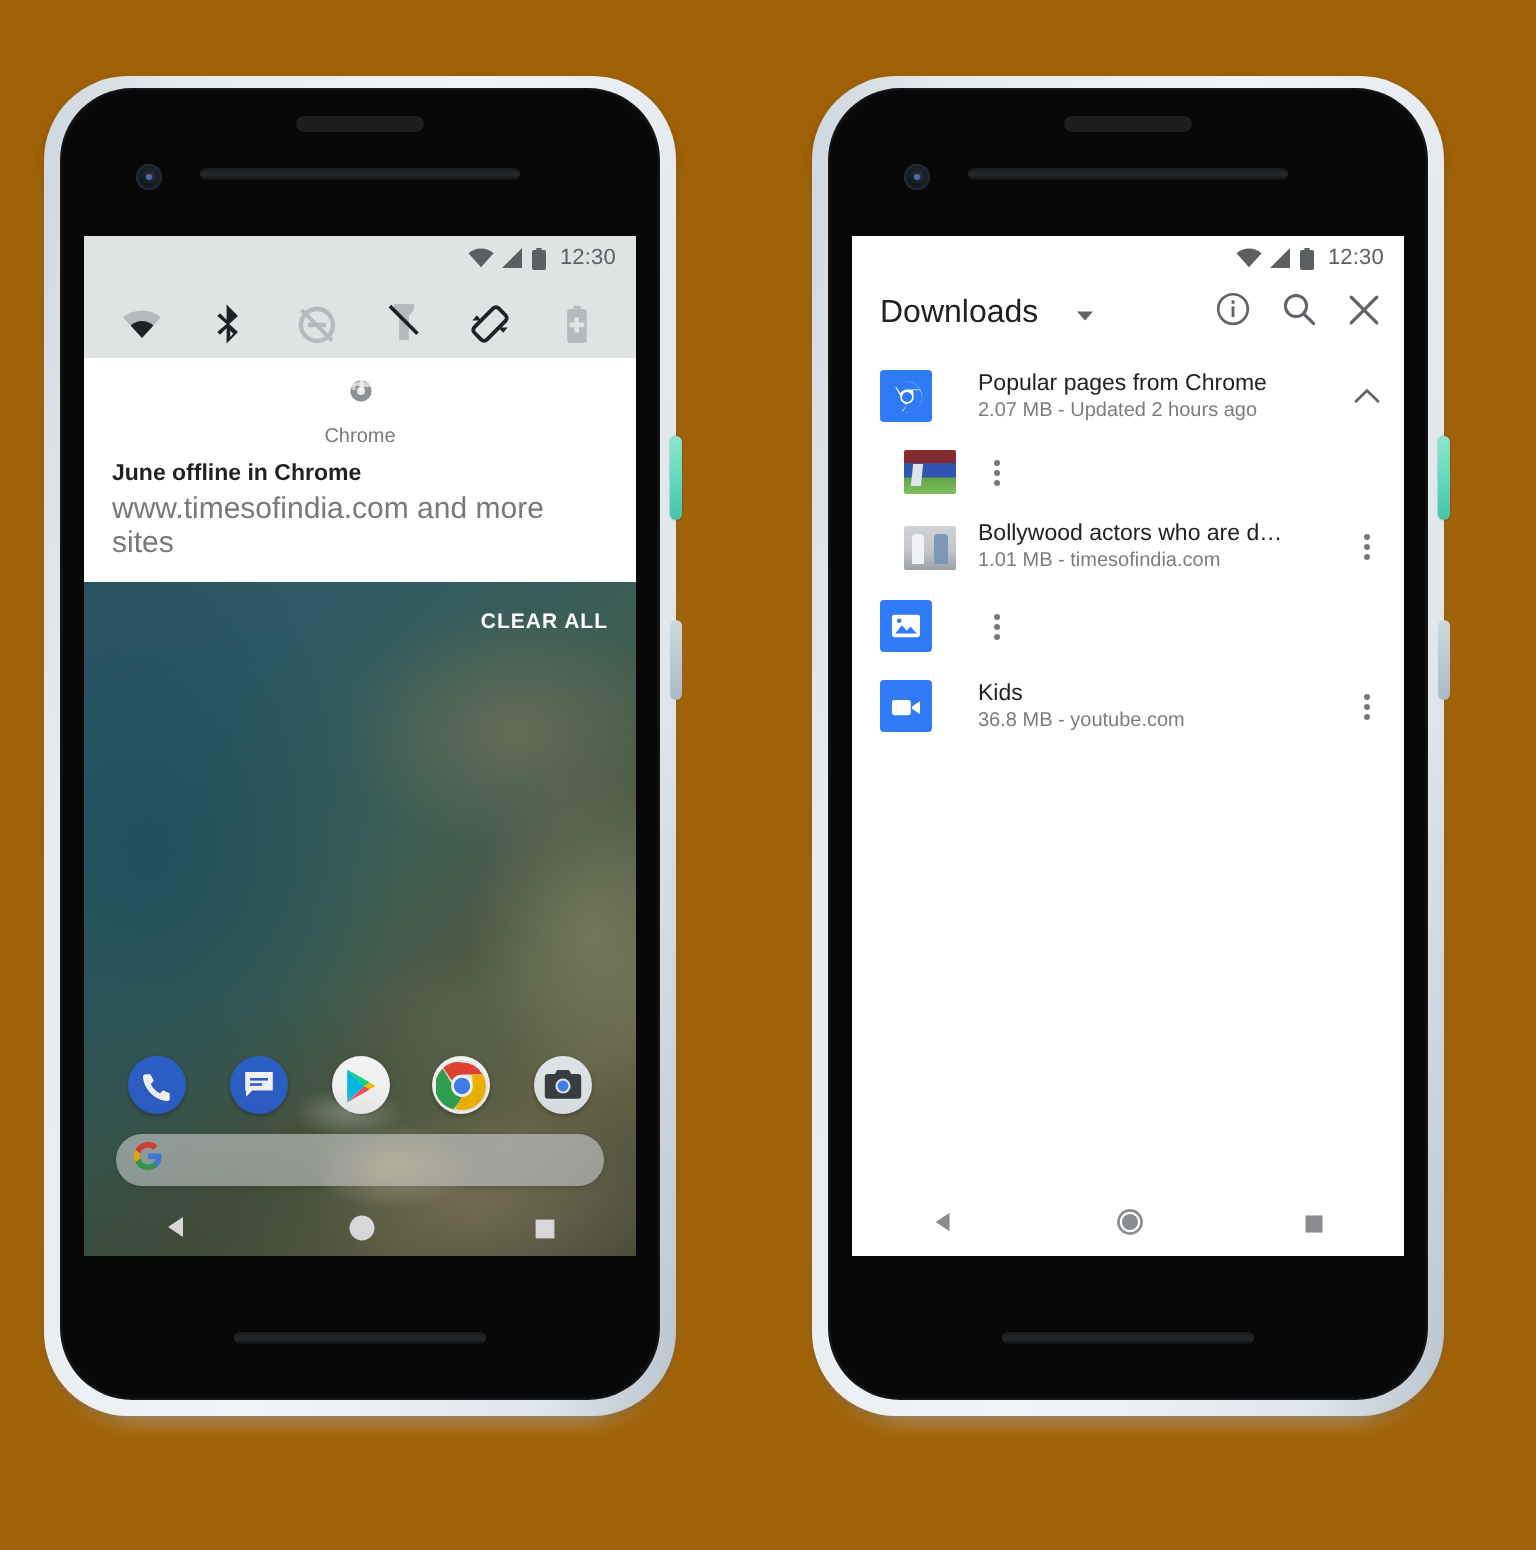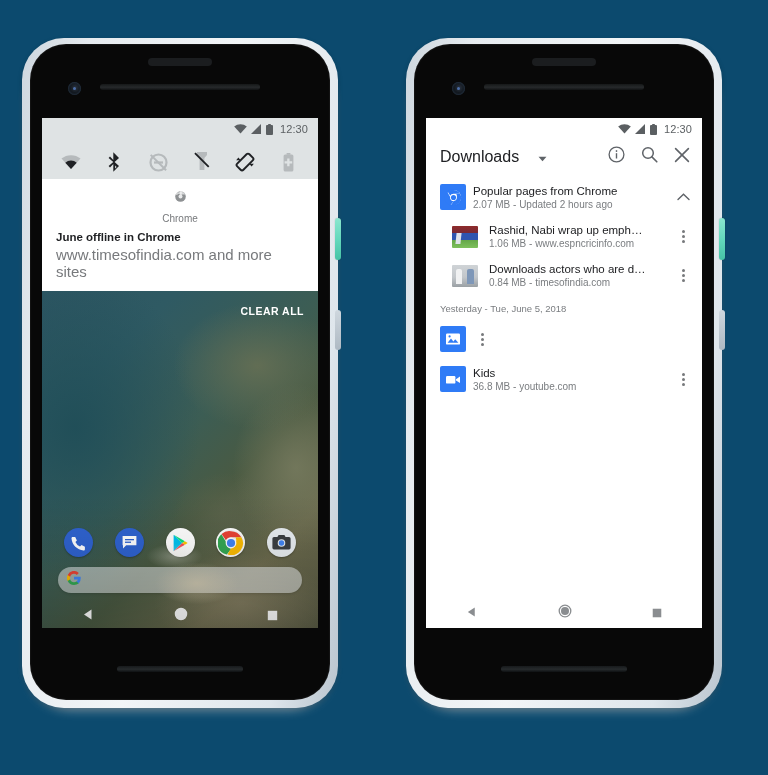--- a/index.html
+++ b/index.html
@@ -9,7 +9,7 @@
     font-family: "Liberation Sans", sans-serif;
     overflow: hidden;
   }
-  .stage { position: relative; width: 768px; height: 775px; background:#0c4a6e; }
+  .stage { position: relative; width: 768px; height: 775px; background:#a16207; }
 
   
   .phone { position: absolute; width: 316px; height: 676px; }

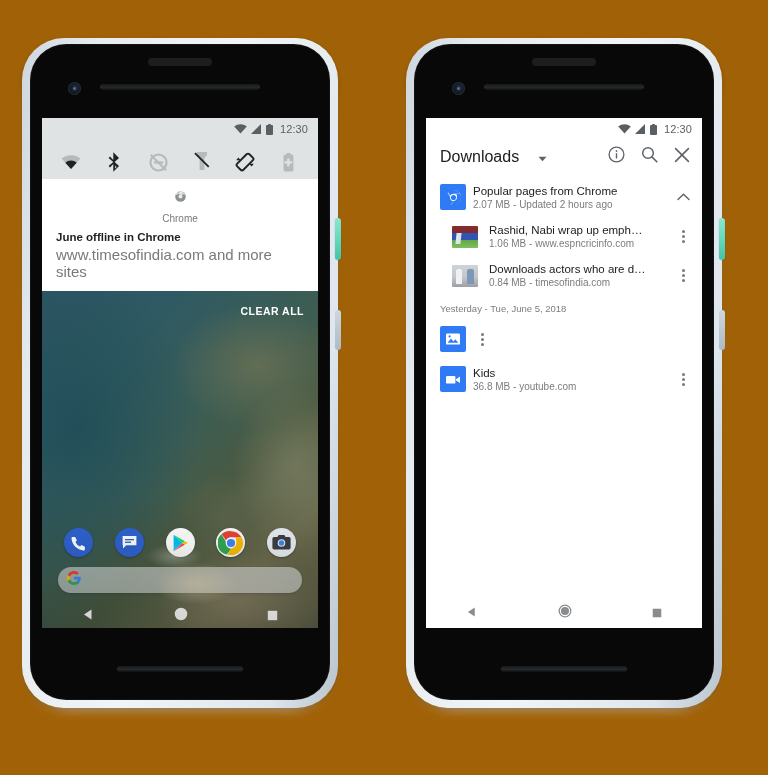--- a/index.html
+++ b/index.html
@@ -174,7 +174,7 @@
   .dl-actions{ margin-left:auto; display:flex; align-items:center; gap:16px; }
 
   .dl-list{ flex:1 1 auto; overflow:hidden; }
-  .row{ display:flex; align-items:center; padding:7px 10px 7px 14px; gap:7px; }
+  .row{ display:flex; align-items:center; padding:7px 10px 7px 14px; gap:23px; }
   .row.sub{ padding-left:26px; gap:11px; }
   .tile-ic{
     width:26px;height:26px;border-radius:2px;background:#2f7bf6;

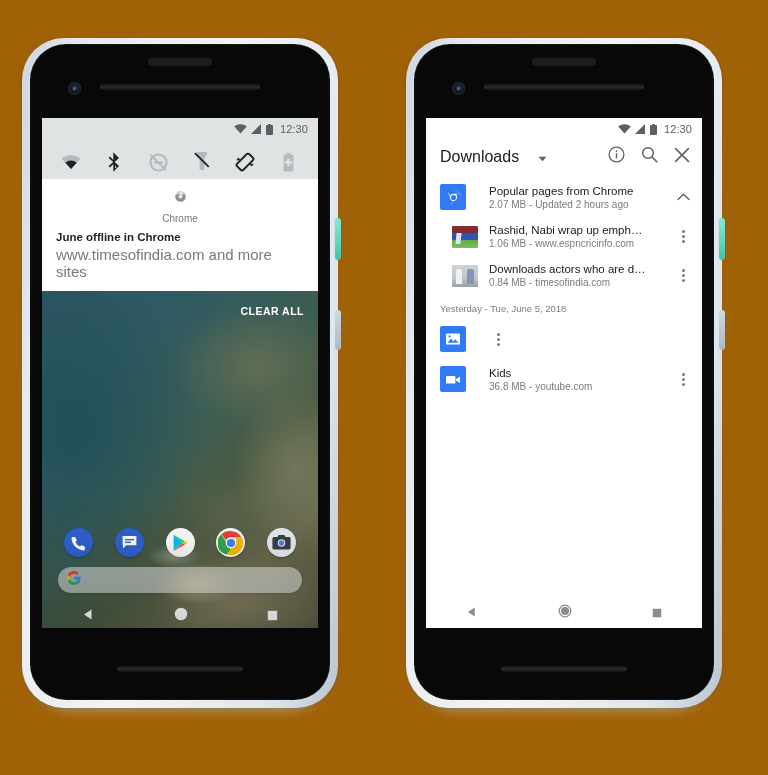--- a/index.html
+++ b/index.html
@@ -486,10 +486,6 @@
 
           <div class="row sub">
             <div class="thumb cricket"></div>
-            <div class="row-text">
-              <div class="row-title">Rashid, Nabi wrap up emph…</div>
-              <div class="row-sub">1.06 MB - www.espncricinfo.com</div>
-            </div>
             <div class="row-end">
               <span class="kebab">
                   <i></i>

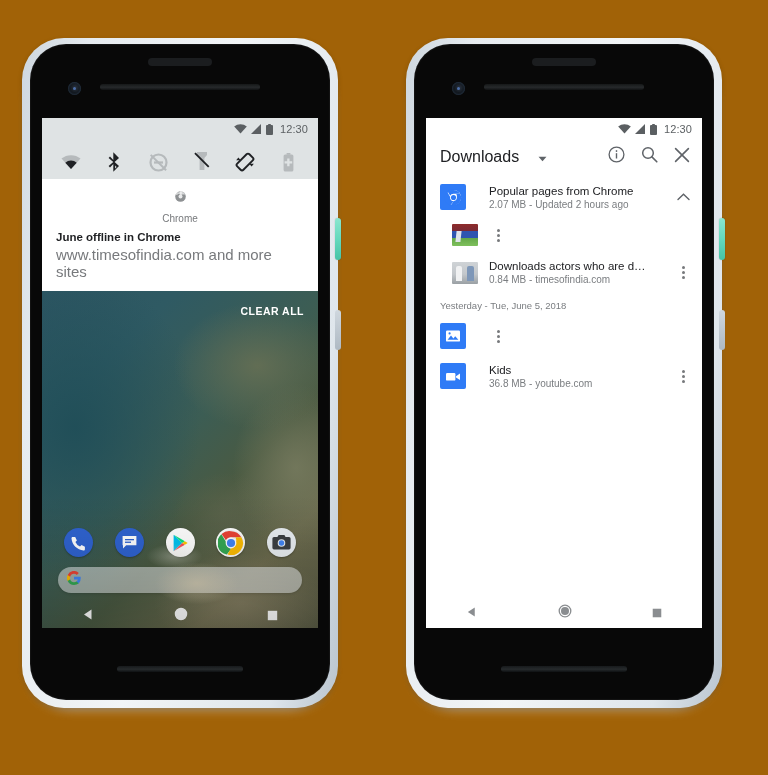--- a/index.html
+++ b/index.html
@@ -498,7 +498,7 @@
           <div class="row sub">
             <div class="thumb people"></div>
             <div class="row-text">
-              <div class="row-title">Downloads actors who are d…</div>
+              <div class="row-title">Bollywood actors who are d…</div>
               <div class="row-sub">0.84 MB - timesofindia.com</div>
             </div>
             <div class="row-end">

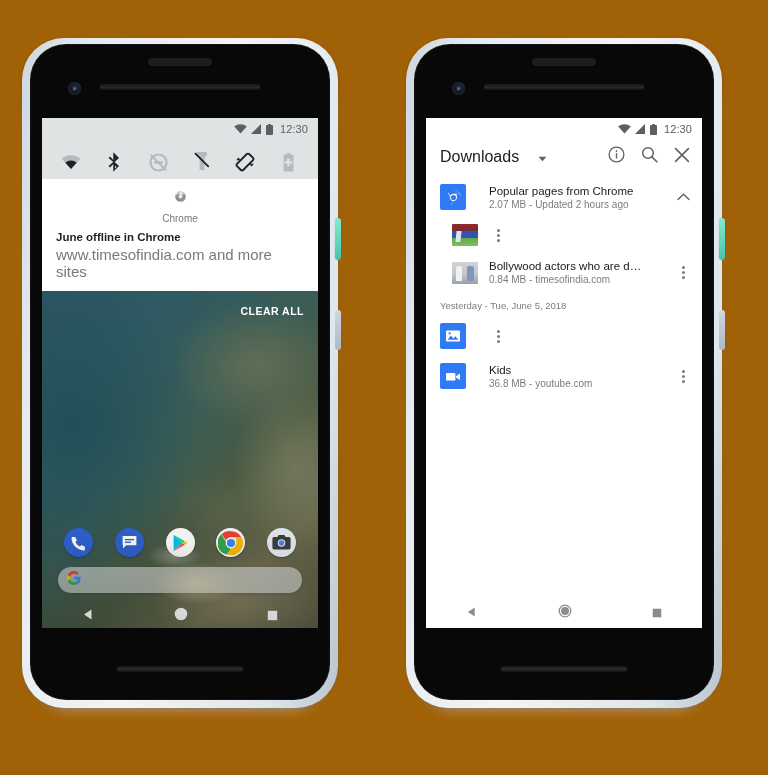--- a/index.html
+++ b/index.html
@@ -499,7 +499,7 @@
             <div class="thumb people"></div>
             <div class="row-text">
               <div class="row-title">Bollywood actors who are d…</div>
-              <div class="row-sub">0.84 MB - timesofindia.com</div>
+              <div class="row-sub">1.01 MB - timesofindia.com</div>
             </div>
             <div class="row-end">
               <span class="kebab">

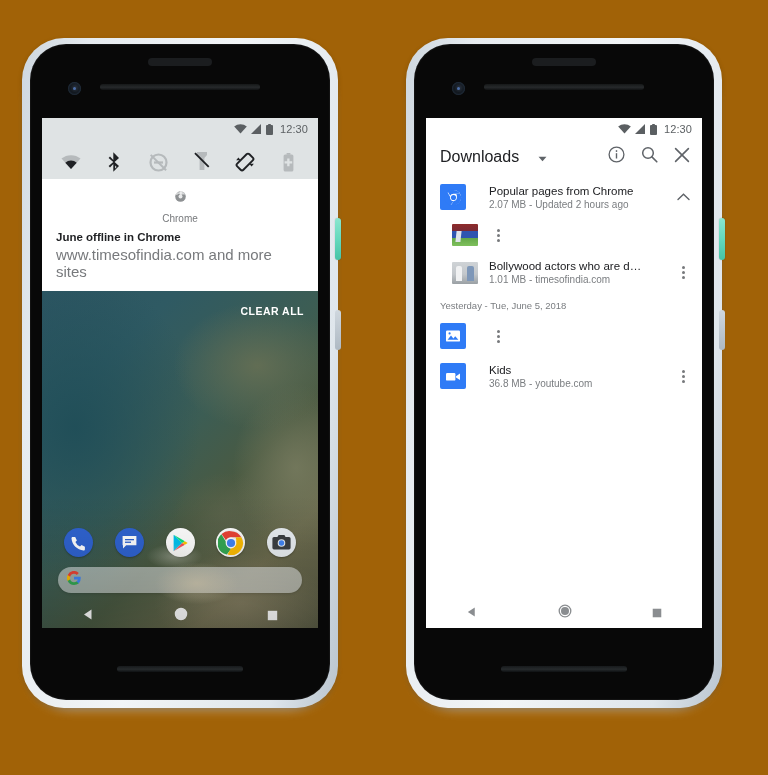--- a/index.html
+++ b/index.html
@@ -510,7 +510,6 @@
             </div>
           </div>
 
-          <div class="section-date">Yesterday - Tue, June 5, 2018</div>
 
           <div class="row">
             <div class="tile-ic">

